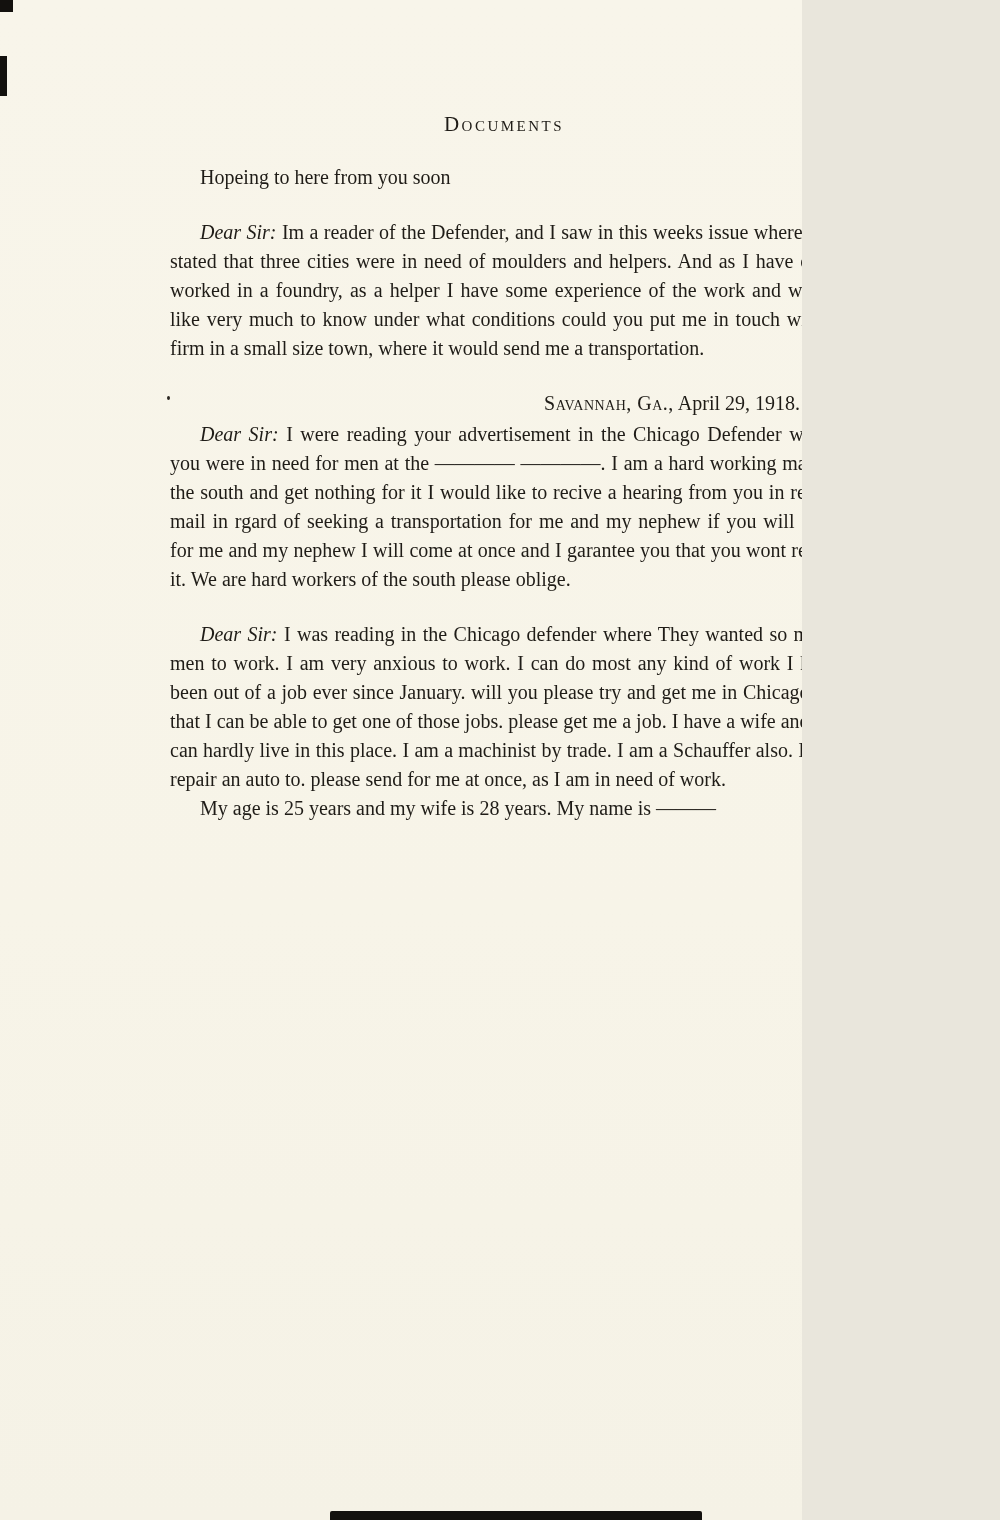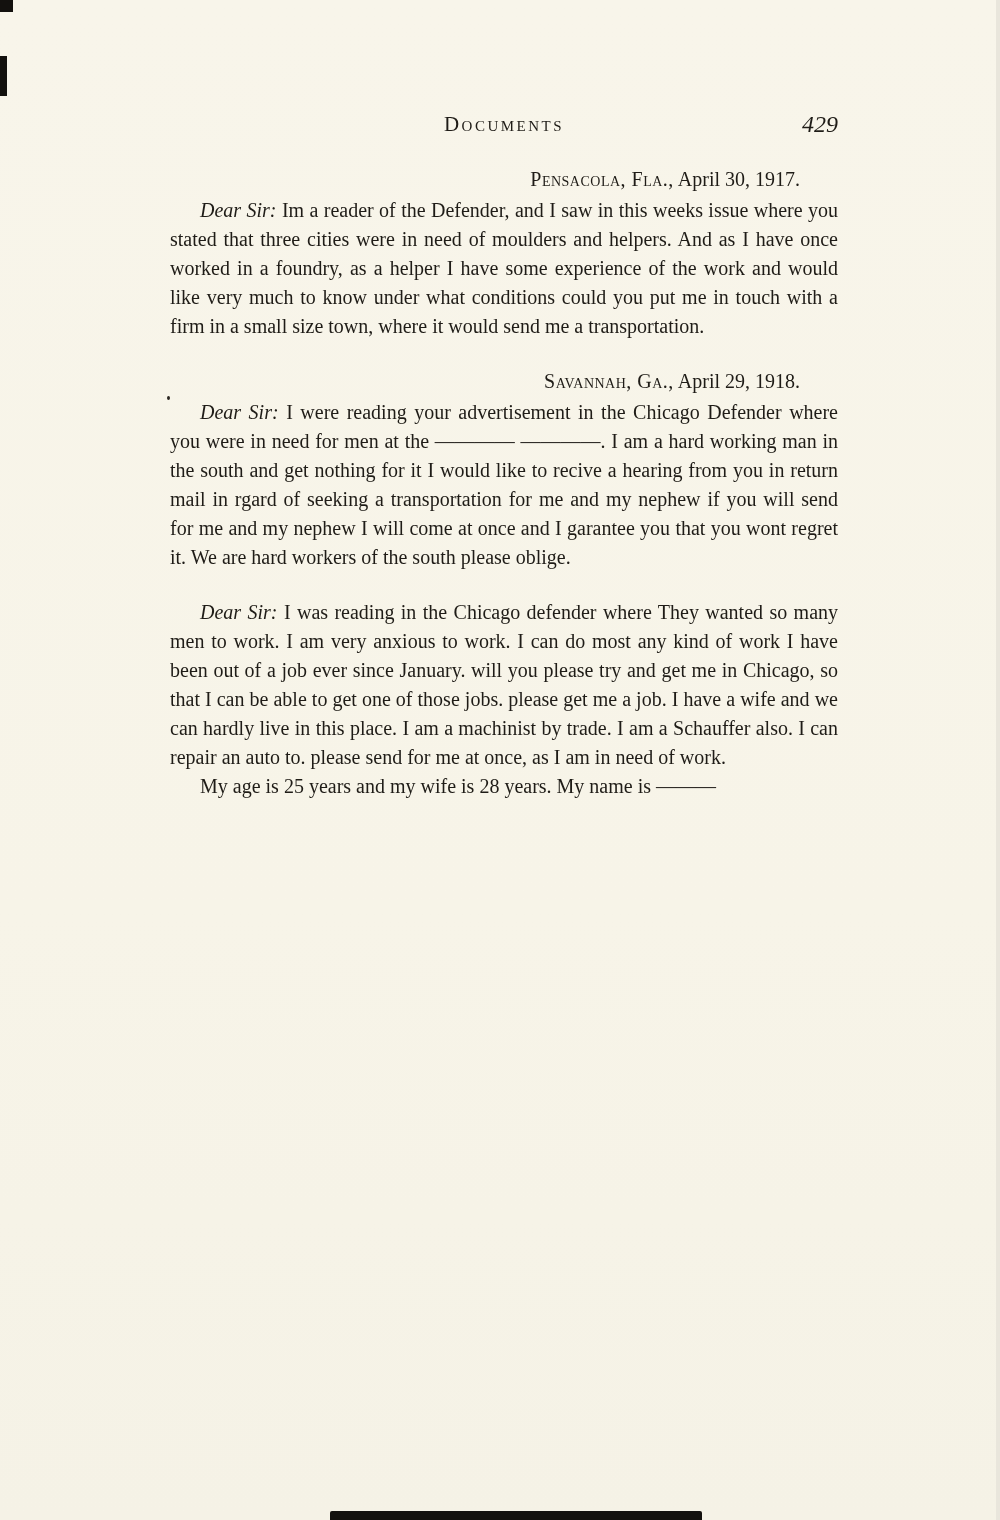--- a/index.html
+++ b/index.html
@@ -11,7 +11,7 @@
 
   .page {
     position: relative;
-    width: 996px;
+    width: 802px;
     height: 1520px;
     background: linear-gradient(180deg, #f8f5ea 0%, #f7f4e8 60%, #f5f2e6 100%);
     font-family: "Liberation Serif", "DejaVu Serif", serif;

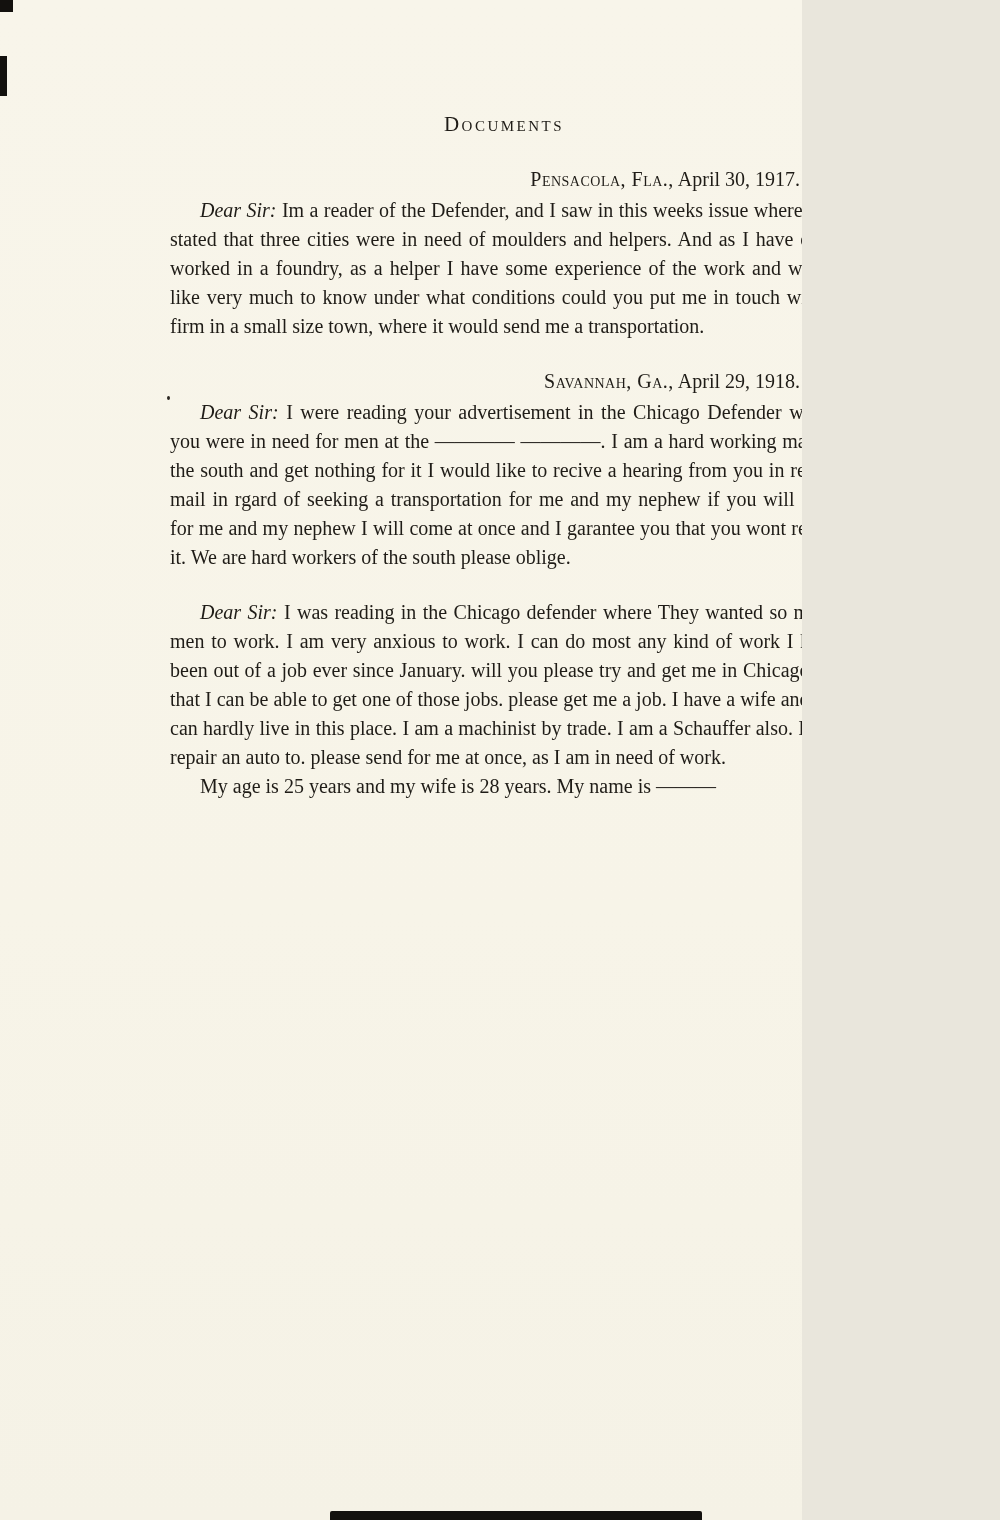--- a/index.html
+++ b/index.html
@@ -100,6 +100,7 @@
       <span class="page-number">429</span>
     </header>
 
+    <p class="para indent">Hopeing to here from you soon</p>
 
     <section class="letter">
       <p class="dateline">

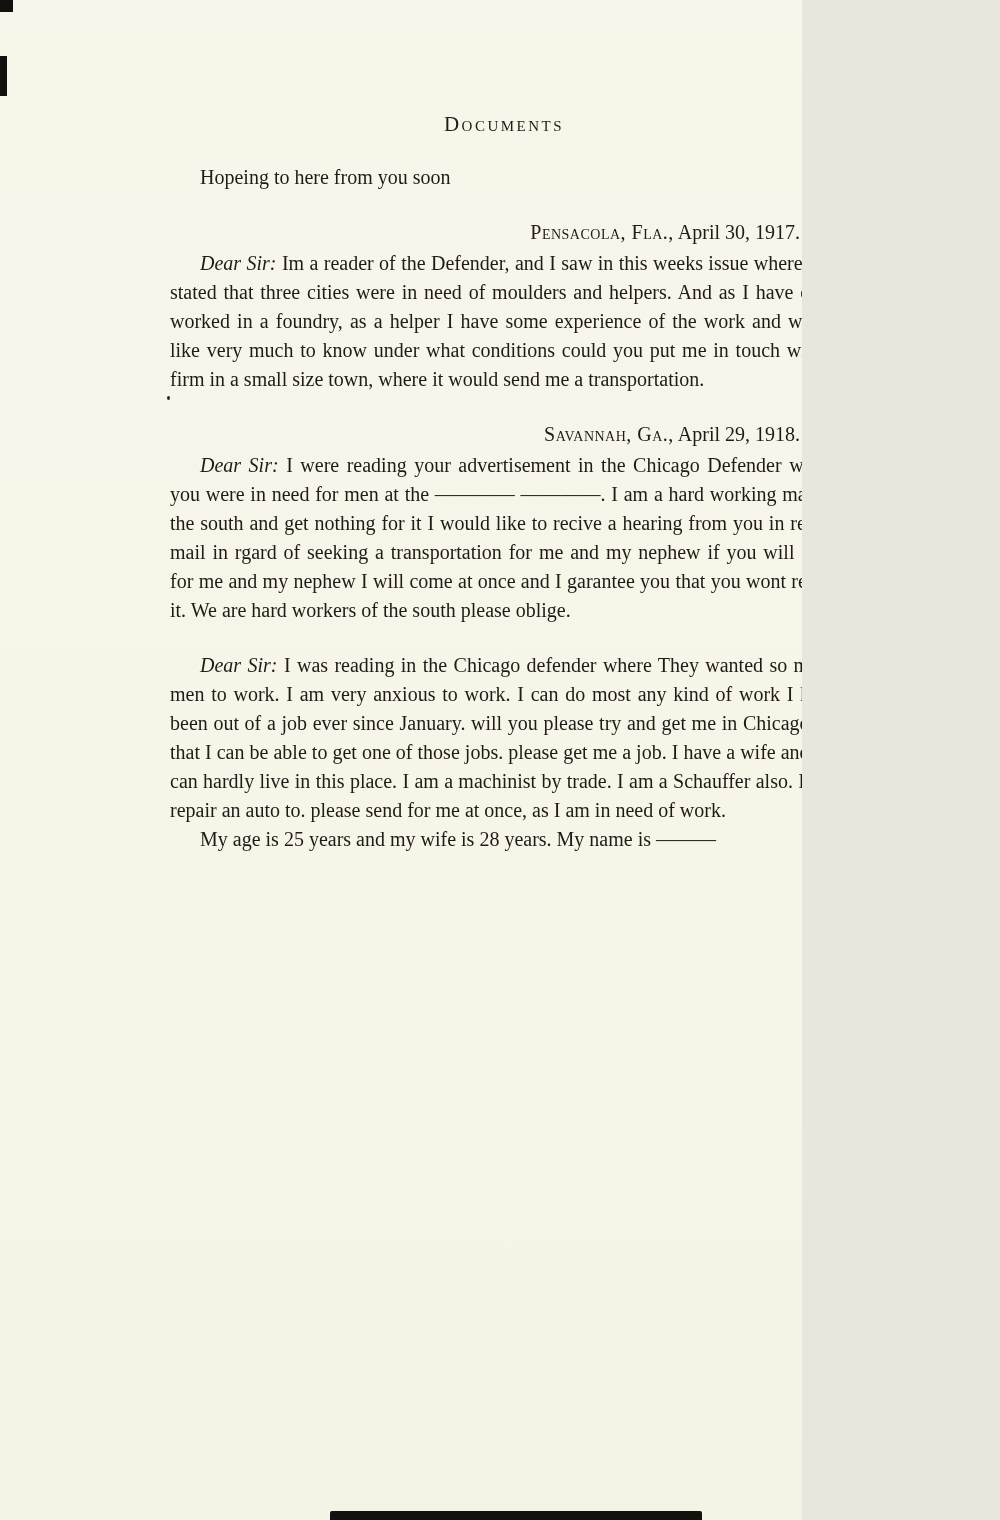--- a/index.html
+++ b/index.html
@@ -103,10 +103,6 @@
     <p class="para indent">Hopeing to here from you soon</p>
 
     <section class="letter">
-      <p class="dateline">
-        <span class="sc">Pensacola, Fla.,</span>
-        <span>April 30, 1917.</span>
-      </p>
       <p class="para indent">
         <em class="salutation">Dear Sir:</em>
         <span>Im a reader of the Defender, and I saw in this weeks issue where you stated that three cities were in need of moulders and helpers.  And as I have once worked in a foundry, as a helper I have some experience of the work and would like very much to know under what conditions could you put me in touch with a firm in a small size town, where it would send me a transportation.</span>

